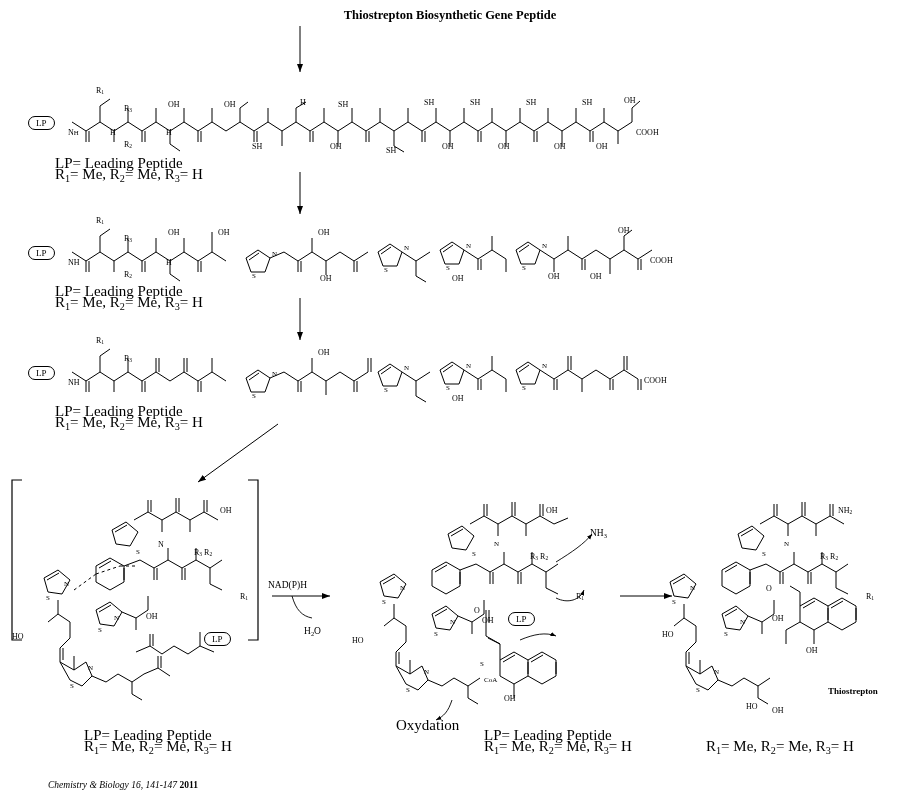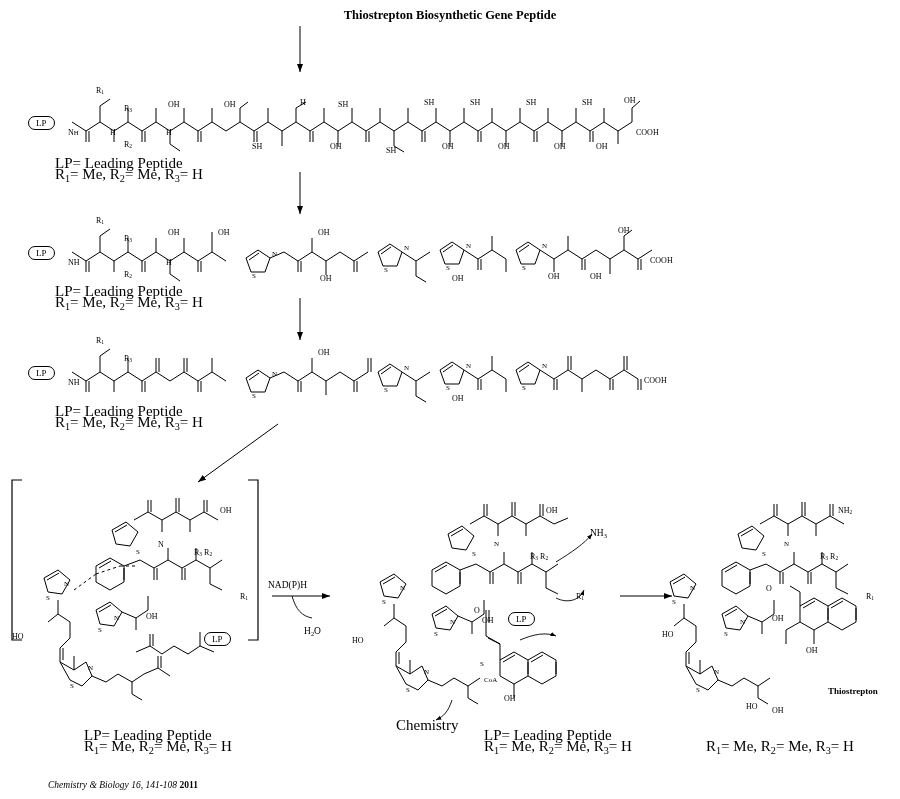--- a/index.html
+++ b/index.html
@@ -510,7 +510,7 @@
   <div class="abs reagent" style="left:268px; top:580px;">NAD(P)H</div>
   <div class="abs reagent" style="left:304px; top:626px;">H<sub>2</sub>O</div>
   <div class="abs reagent" style="left:590px; top:528px;">NH<sub>3</sub></div>
-  <div class="abs cap" style="left:396px; top:720px;">Chemistry</div>
+  <div class="abs cap" style="left:396px; top:720px;">Oxydation</div>
   <div class="abs lbl-sm" style="left:480px; top:660px;">S</div>
   <div class="abs lbl-sm" style="left:484px; top:676px;">CoA</div>
 

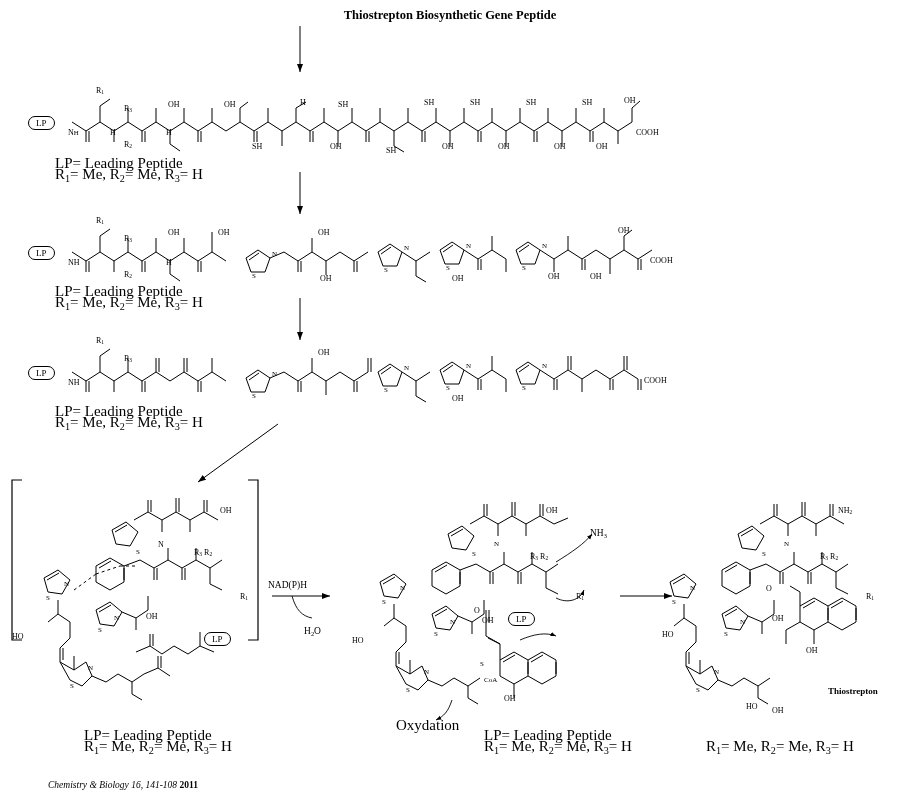--- a/index.html
+++ b/index.html
@@ -557,7 +557,7 @@
 
   <div class="abs cite" style="left:48px; top:780px;">
     <span>Chemistry &amp; Biology</span>
-    <span>16, 141-108 </span><b>2011</b>
+    <span>16, 141-147 </span><b>2011</b>
   </div>
 
 </div>

